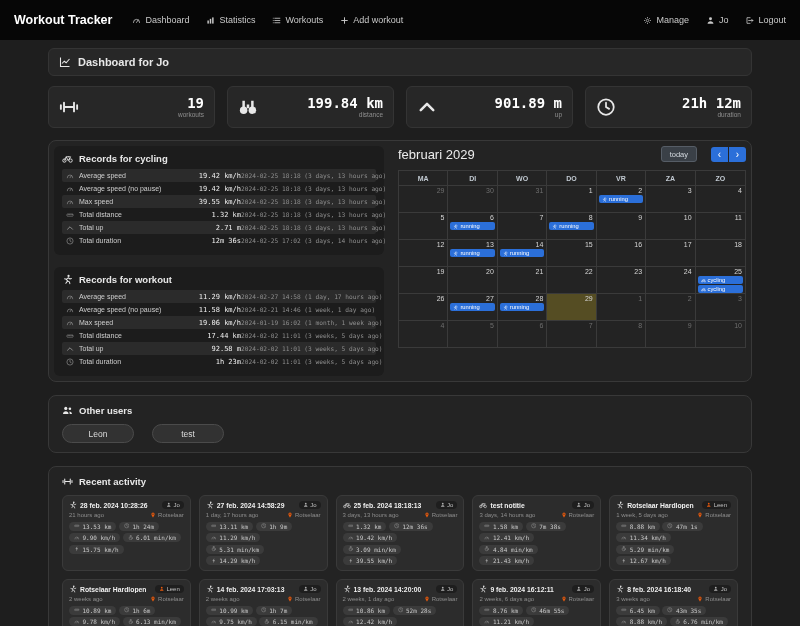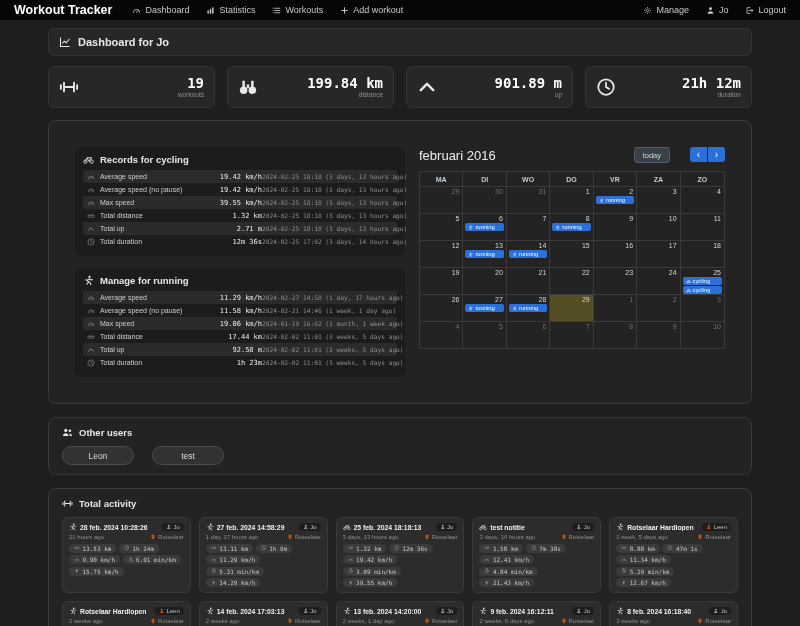--- a/index.html
+++ b/index.html
@@ -8,7 +8,7 @@
   svg{display:block;}
 
   
-  .navbar{height:20px;background:#060606;display:flex;align-items:center;padding:0 14px;gap:16px;}
+  .navbar{height:40px;background:#060606;display:flex;align-items:center;padding:0 14px;gap:16px;}
   .brand{font-size:12.5px;font-weight:bold;color:#fff;margin-right:4px;white-space:nowrap;}
   .nav-group{display:flex;gap:17px;align-items:center;}
   .nav-link{display:flex;align-items:center;gap:4px;font-size:9px;color:#c9c9c9;cursor:pointer;white-space:nowrap;}

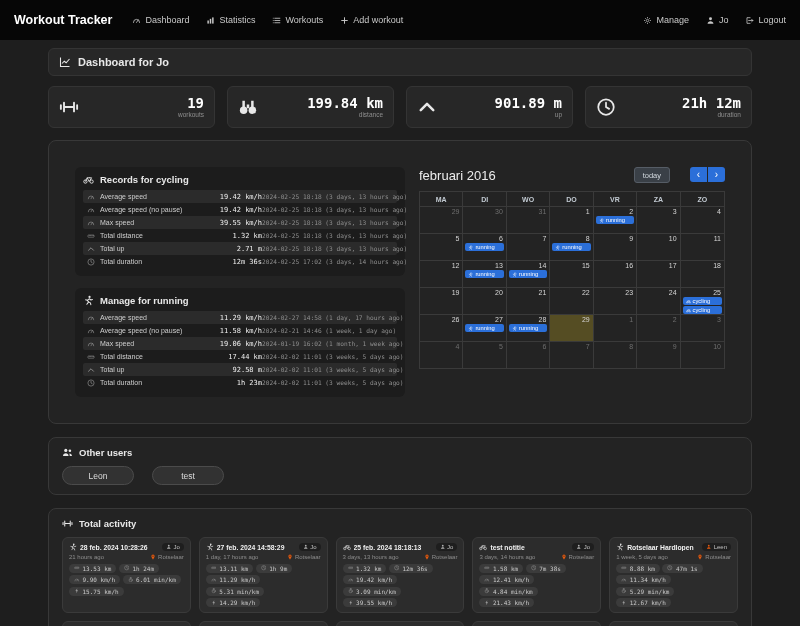--- a/index.html
+++ b/index.html
@@ -30,7 +30,7 @@
   .stat-label{font-size:6.5px;color:#8f8f8f;}
 
   
-  .main-split{display:flex;gap:14px;border:1px solid #383838;background:#232323;border-radius:8px;padding:26px;margin-top:12px;}
+  .main-split{display:flex;gap:14px;border:1px solid #383838;background:#232323;border-radius:8px;padding:5px;margin-top:12px;}
   .left-col{width:330px;flex:none;}
   .record-panel{background:#1c1c1c;border-radius:6px;padding:7px 8px 8px;margin-bottom:12px;}
   .record-panel:last-of-type{margin-bottom:0;}

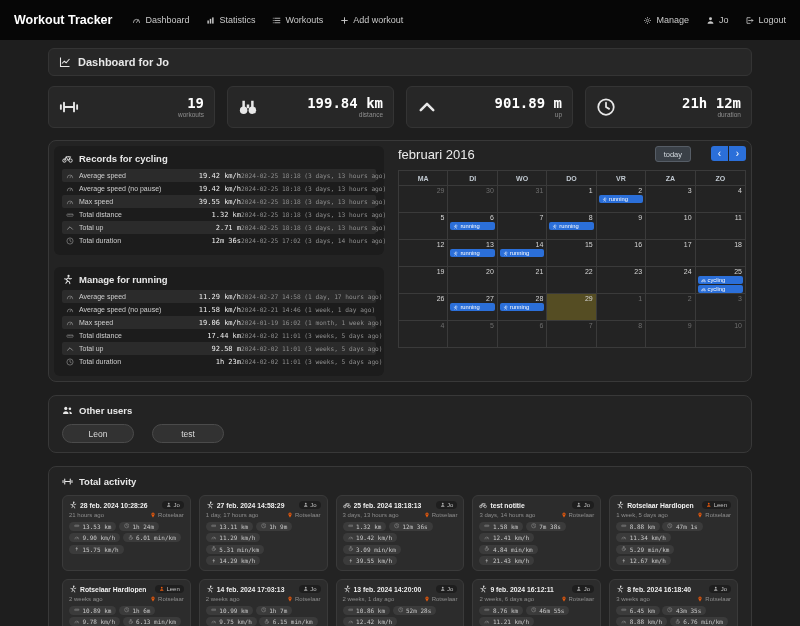--- a/index.html
+++ b/index.html
@@ -397,7 +397,7 @@
 
     <div class="cal-panel">
       <div class="cal-header">
-        <span class="cal-title">februari 2016</span>
+        <span class="cal-title">februari 2029</span>
         <div class="cal-controls">
           <button class="btn-today">today</button>
           <div class="btn-nav-group">

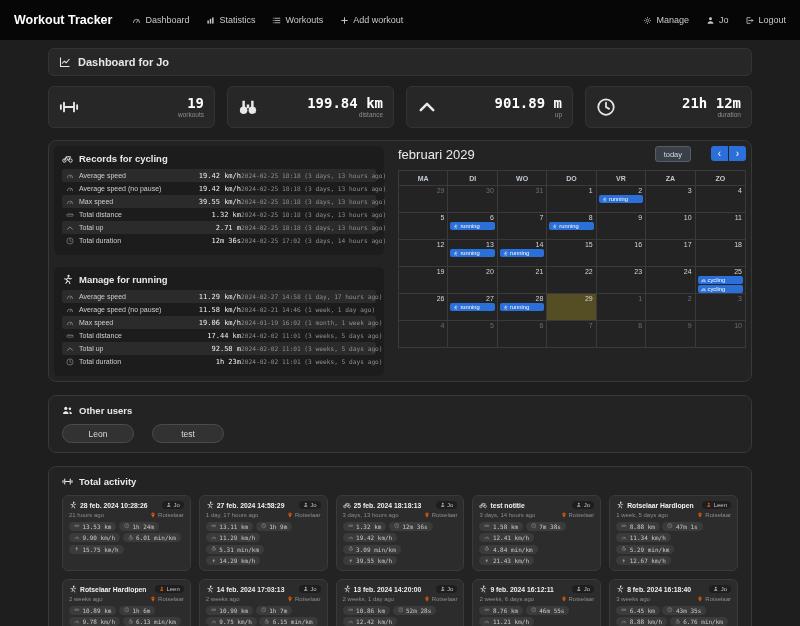--- a/index.html
+++ b/index.html
@@ -48,7 +48,7 @@
   .cal-panel{flex:1;display:flex;flex-direction:column;min-width:0;}
   .cal-header{display:flex;align-items:center;margin-bottom:8px;}
   .cal-title{font-size:13px;color:#ececec;}
-  .cal-controls{margin-left:auto;display:flex;gap:20px;align-items:flex-start;}
+  .cal-controls{margin-left:auto;display:flex;gap:14px;align-items:flex-end;}
   .btn-today{background:#3a4047;border:1px solid #565d66;color:#d3d9df;font-size:7.5px;padding:2.5px 8px;border-radius:3px;cursor:pointer;font-family:inherit;}
   .btn-nav-group{display:flex;}
   .btn-nav{background:var(--accent,#2b6fd9);border:none;color:#fff;font-size:10px;width:17px;height:15px;line-height:13px;text-align:center;cursor:pointer;padding:0;font-family:inherit;}

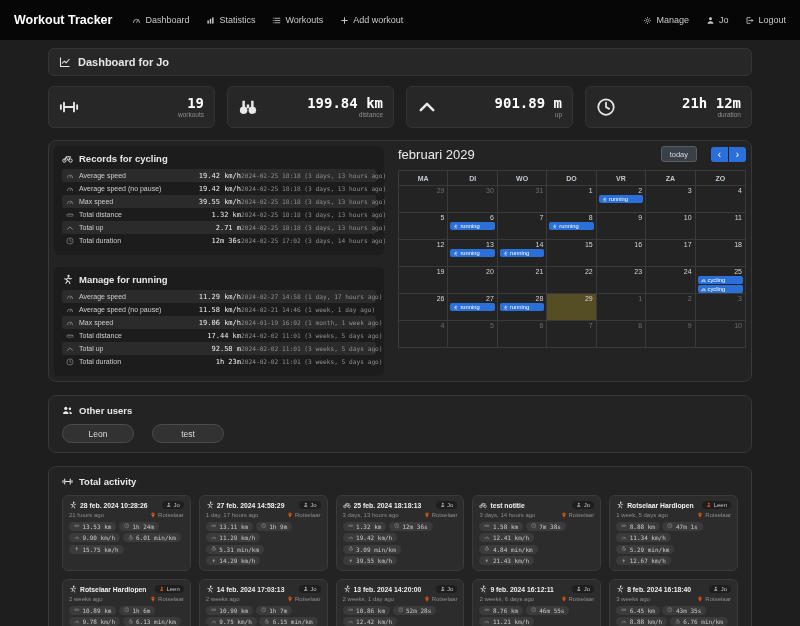--- a/index.html
+++ b/index.html
@@ -322,7 +322,7 @@
                 <path d="M9 5.5 6.2 7.8l2 2.2-2.6 3.5M9 5.5l2.6 1.8 2-.8M8.2 10l2.6 1.4.6 2.6M6.2 7.8 3.8 7"></path>
               </svg>
             </span>
-            <span>Manage for running</span>
+            <span>Records for workout</span>
           </div>
           <div class="record-rows">
 

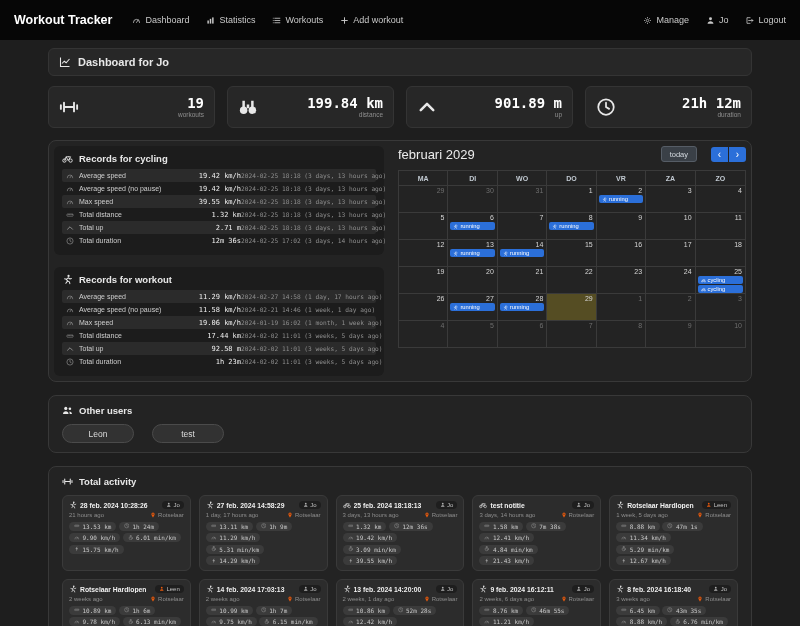--- a/index.html
+++ b/index.html
@@ -783,7 +783,7 @@
             <path d="M1.5 6.5v3M4 4.5v7M12 4.5v7M14.5 6.5v3M4 8h8"></path>
           </svg>
         </span>
-      <span>Total activity</span>
+      <span>Recent activity</span>
     </div>
     <div class="cards">
 

